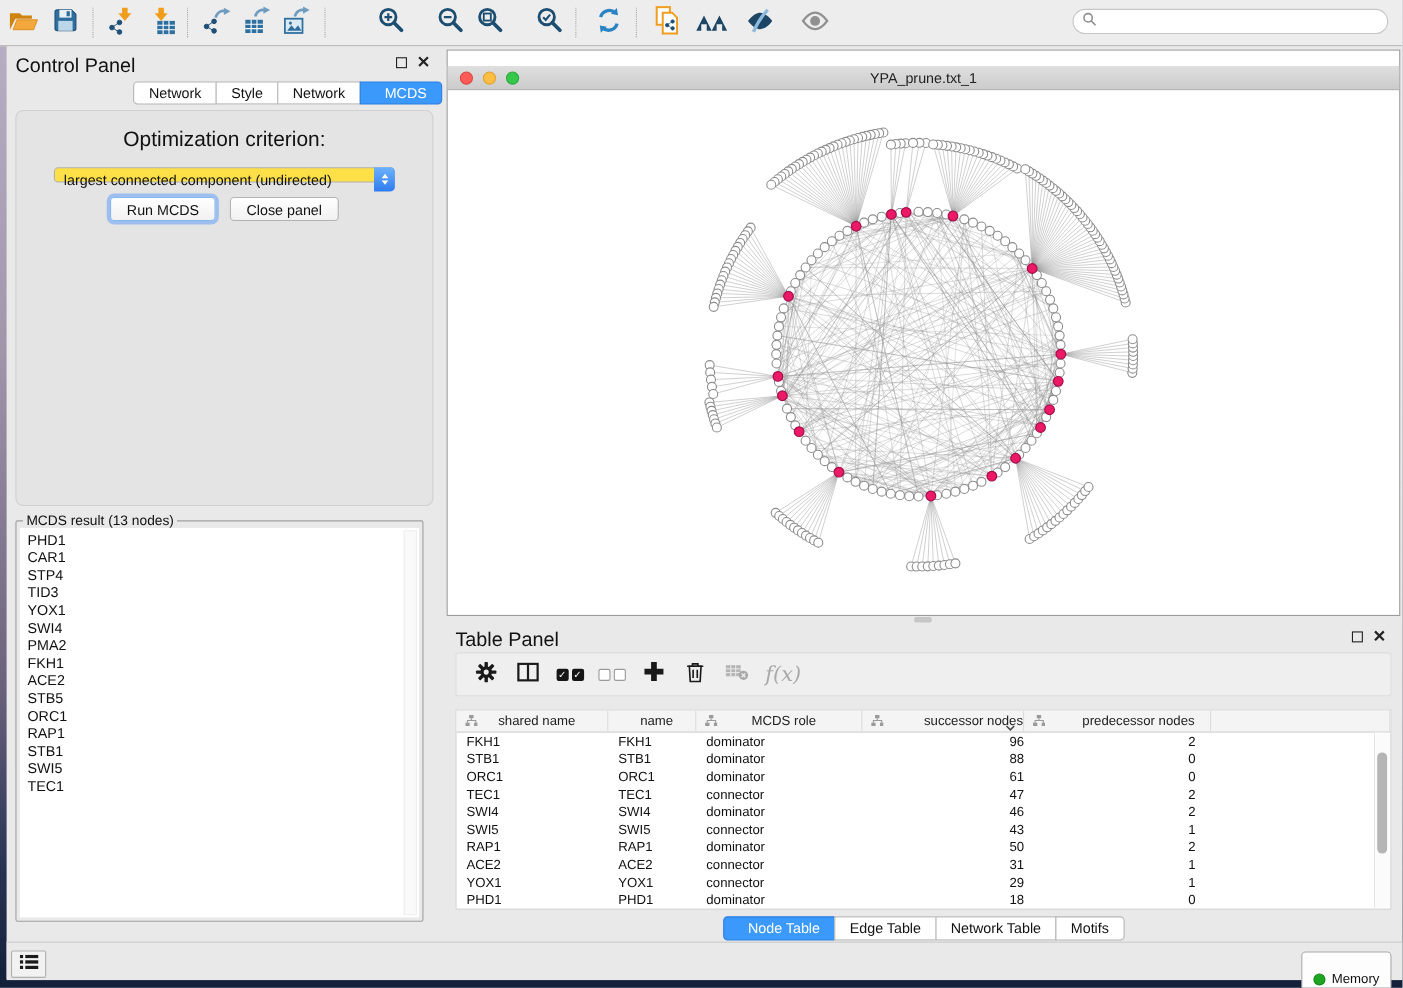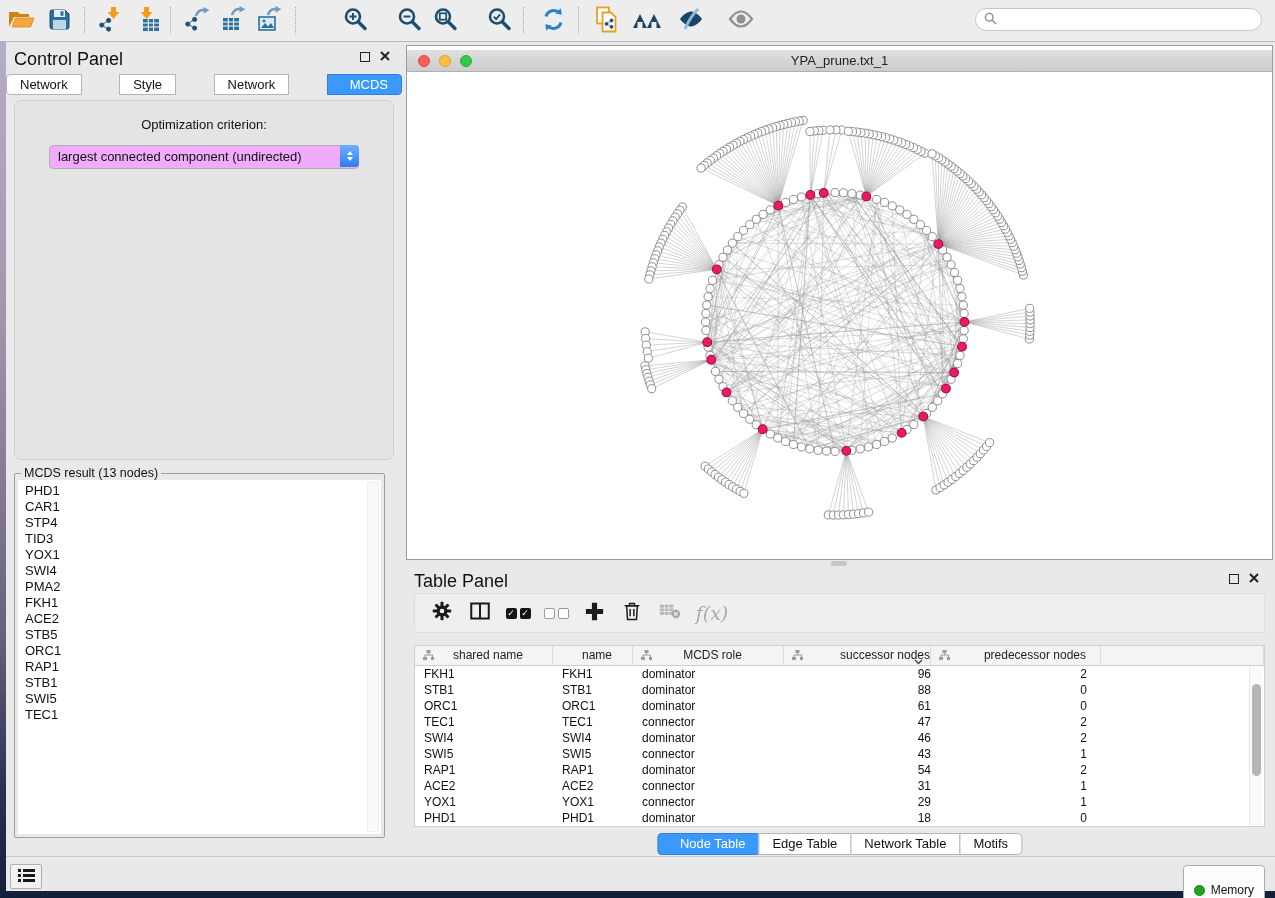--- a/index.html
+++ b/index.html
@@ -60,7 +60,7 @@
   
   .rarea{position:absolute;left:398px;top:4px;right:2px;height:811px;}
   .netwin{position:absolute;left:2px;right:0;top:0;height:515px;border:1px solid #9b9b9b;background:#fff;box-sizing:border-box;}
-  .net-titlebar{position:absolute;left:0;right:0;top:4px;height:21px;background:linear-gradient(#dfdfdf,#cccccc);
+  .net-titlebar{position:absolute;left:0;right:0;top:14px;height:21px;background:linear-gradient(#dfdfdf,#cccccc);
                 border-bottom:1px solid #b0b0b0;padding-left:44px;}
   .tl{position:absolute;top:5px;width:12px;height:12px;border-radius:50%;}
   .net-title{position:absolute;left:0;right:0;top:3px;text-align:center;font-size:13px;color:#222;}

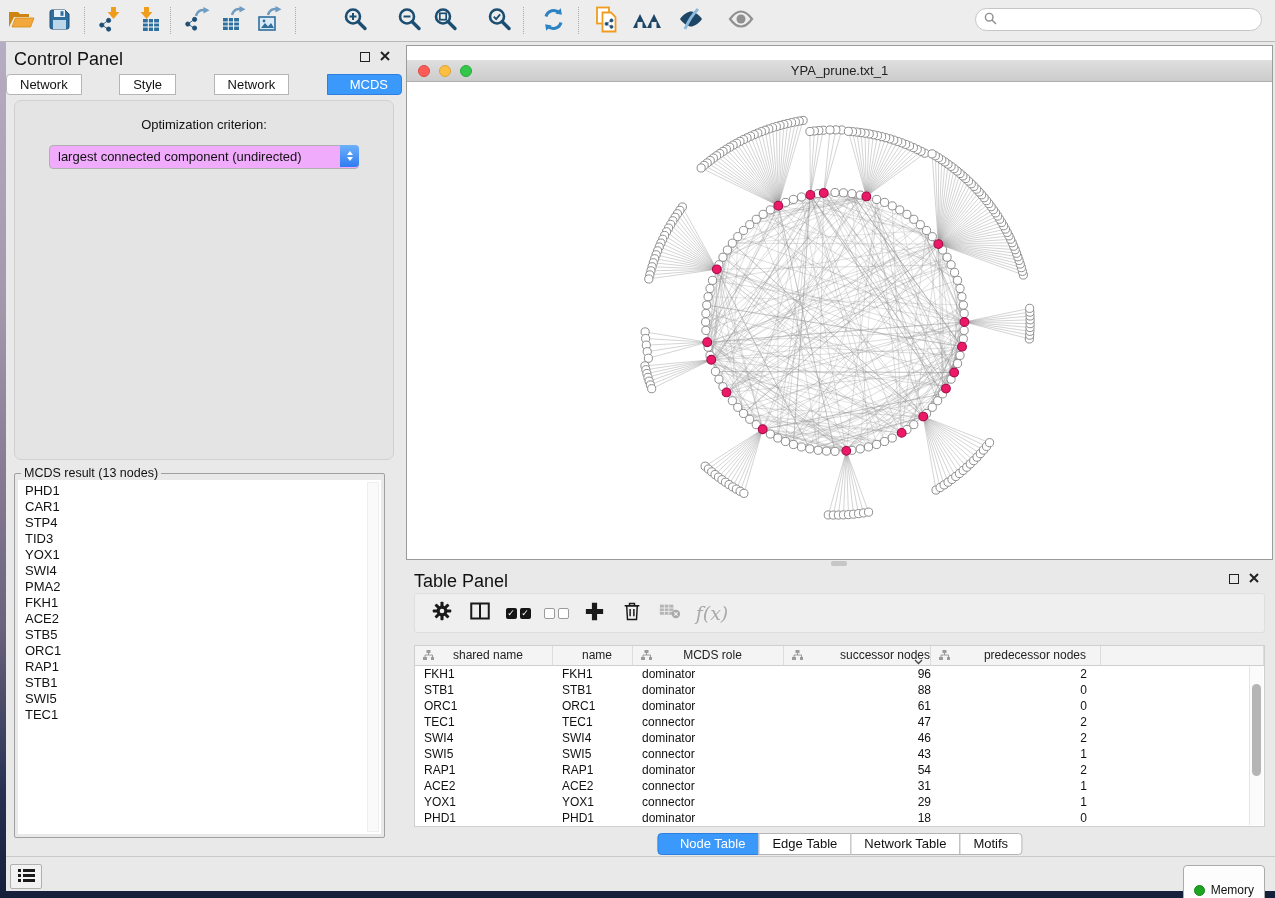--- a/index.html
+++ b/index.html
@@ -29,7 +29,7 @@
 
   
   .cpanel{position:absolute;left:0;top:4px;width:396px;height:811px;}
-  .cp-tabs{position:absolute;top:29px;left:0;right:0;display:flex;justify-content:space-between;}
+  .cp-tabs{position:absolute;top:29px;left:0;right:0;display:flex;justify-content:flex-end;}
   .seg{height:19px;line-height:19px;padding:0 13px;font-size:13px;background:#fff;border:1px solid #b5b5b5;
        margin-left:-1px;color:#111;}
   .seg:first-child{border-radius:4px 0 0 4px;margin-left:0;}

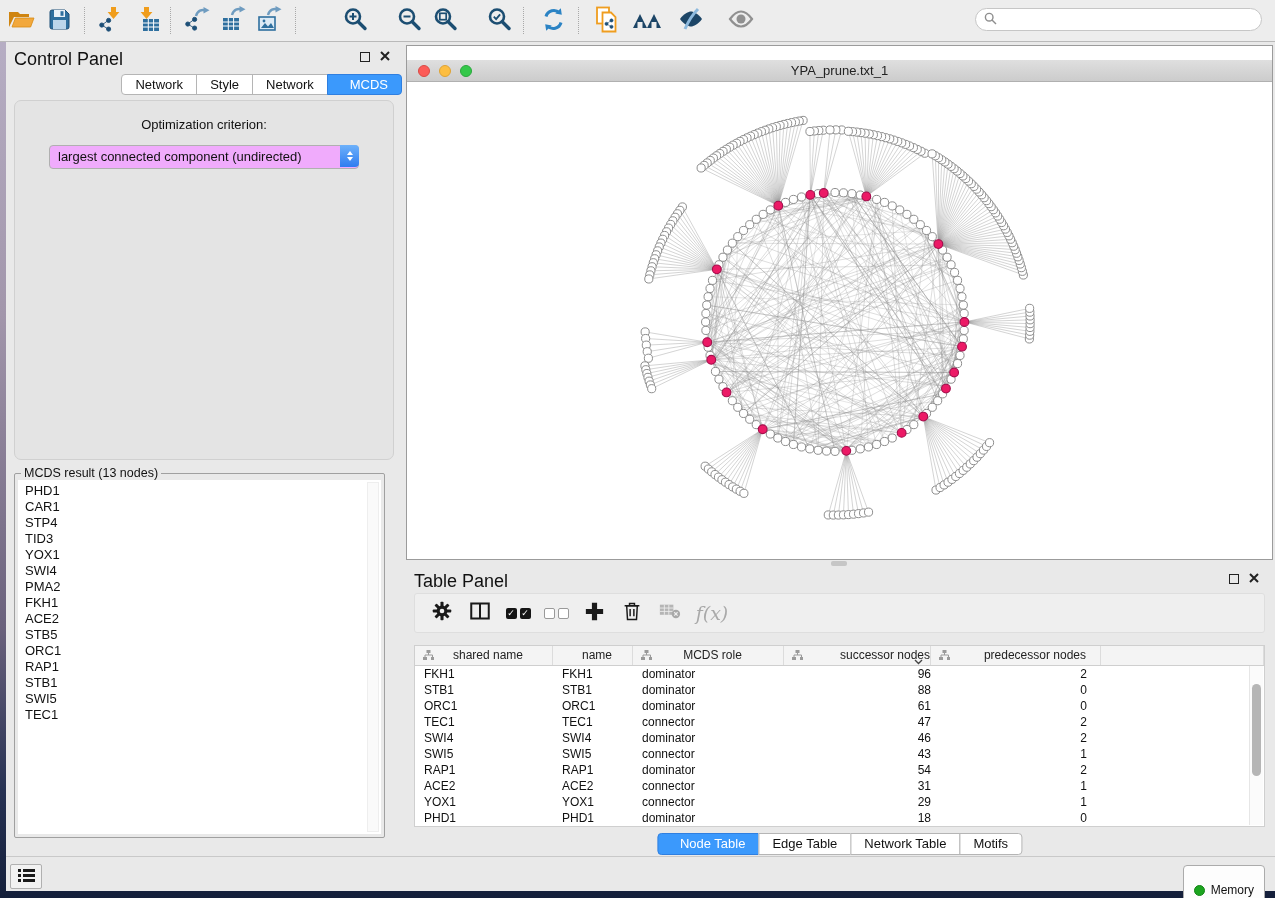--- a/index.html
+++ b/index.html
@@ -37,7 +37,7 @@
   .seg.sel{background:#3b99fc;border-color:#2f7fe0;color:#fff;padding-left:22px;}
   .cp-box{position:absolute;left:8px;width:378px;top:55px;height:358px;background:#e4e4e4;
           border:1px solid #d0d0d0;border-radius:7px;}
-  .opt-label{text-align:center;margin-top:16px;font-size:13px;color:#111;}
+  .opt-label{text-align:center;margin-top:16px;font-size:19px;color:#111;}
   .dropdown{position:relative;width:310px;height:24px;margin:13px auto 0;background:#f0abfc;border:1px solid #b0b0b0;
             border-radius:4px;box-sizing:border-box;}
   .dropdown .dval{position:absolute;left:8px;top:3px;font-size:13px;color:#111;white-space:nowrap;}

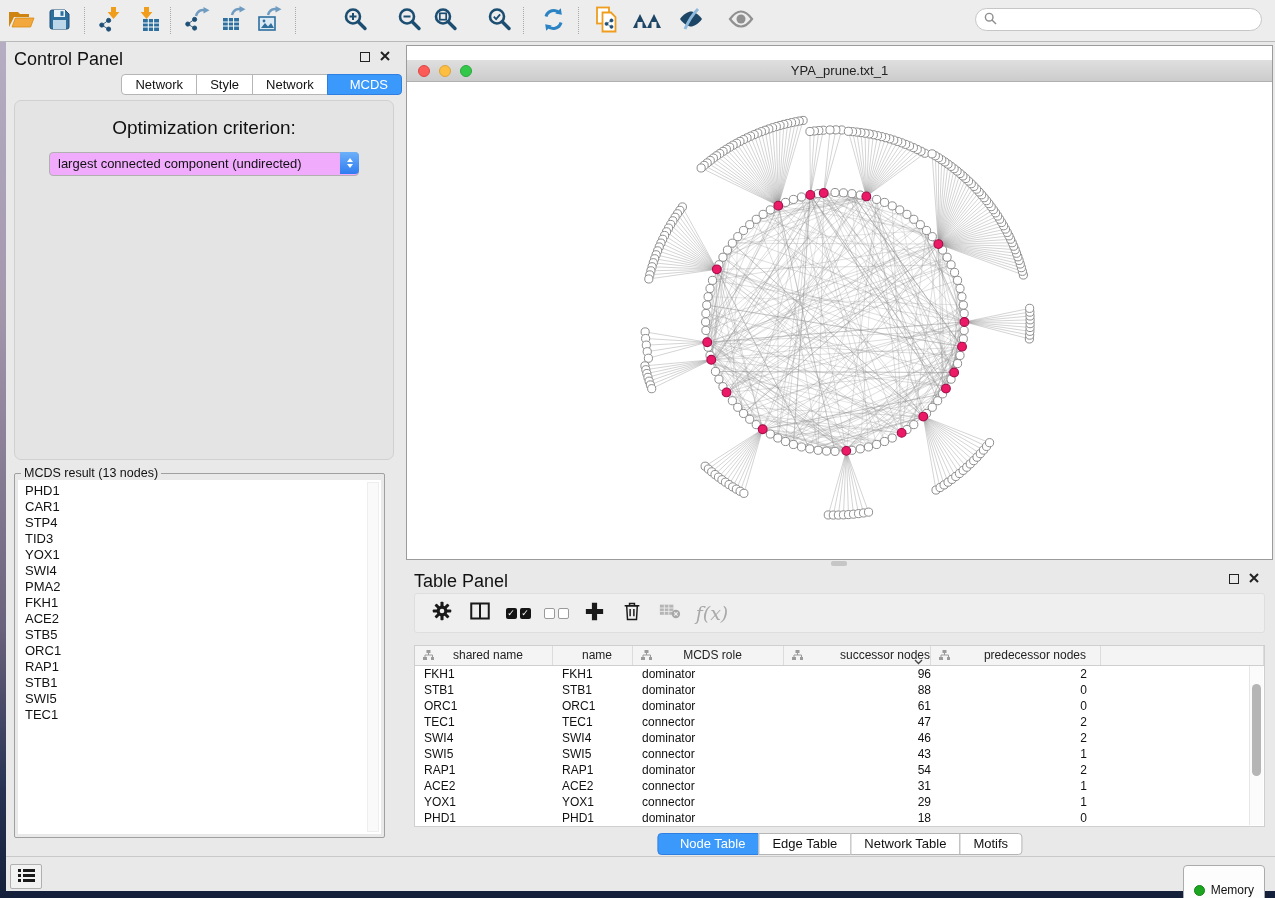--- a/index.html
+++ b/index.html
@@ -38,7 +38,7 @@
   .cp-box{position:absolute;left:8px;width:378px;top:55px;height:358px;background:#e4e4e4;
           border:1px solid #d0d0d0;border-radius:7px;}
   .opt-label{text-align:center;margin-top:16px;font-size:19px;color:#111;}
-  .dropdown{position:relative;width:310px;height:24px;margin:13px auto 0;background:#f0abfc;border:1px solid #b0b0b0;
+  .dropdown{position:relative;width:310px;height:14px;margin:13px auto 0;background:#fde047;border:1px solid #b0b0b0;
             border-radius:4px;box-sizing:border-box;}
   .dropdown .dval{position:absolute;left:8px;top:3px;font-size:13px;color:#111;white-space:nowrap;}
   .stepper{position:absolute;right:-1px;top:-1px;width:19px;height:22px;border-radius:0 4px 4px 0;

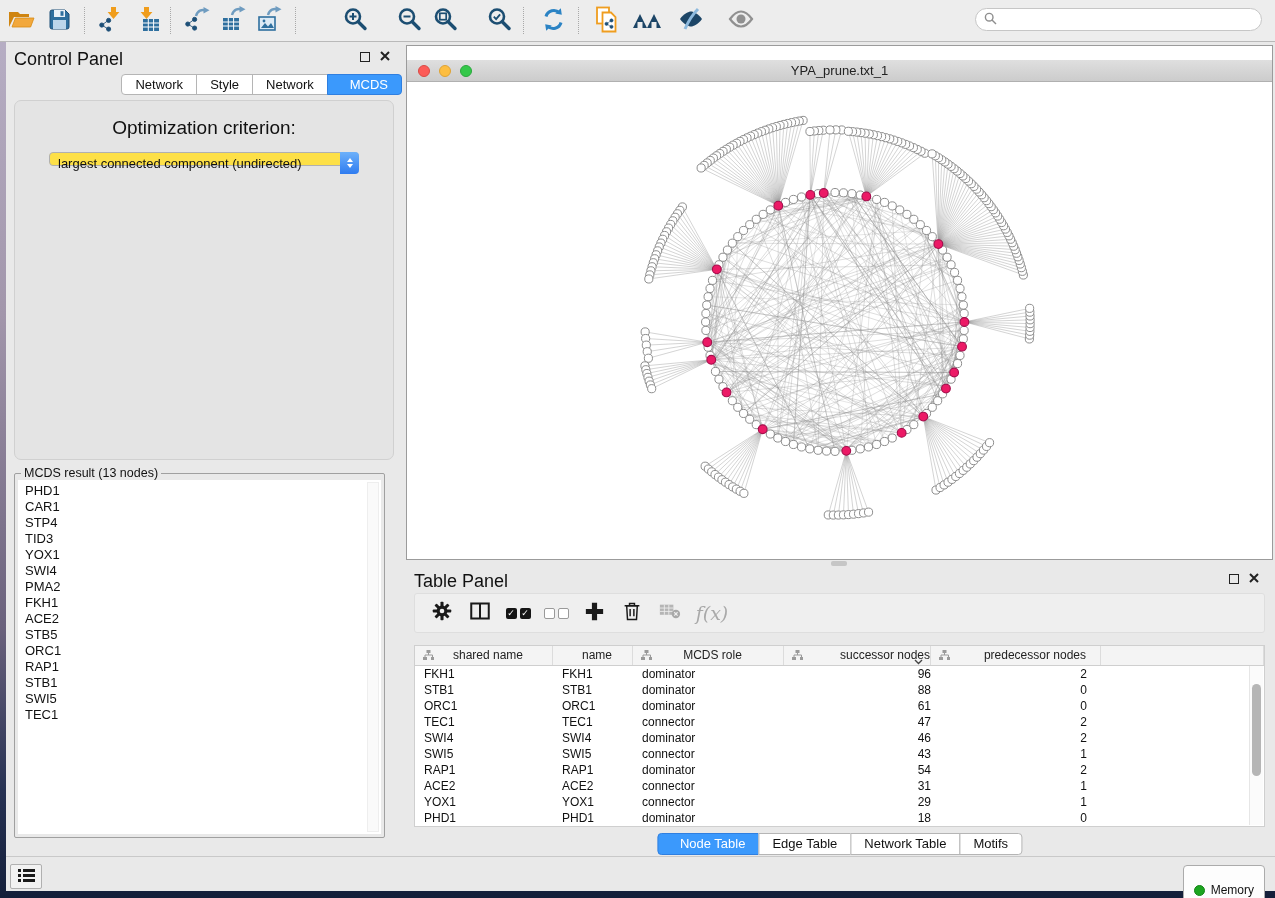--- a/index.html
+++ b/index.html
@@ -282,6 +282,10 @@
             <i class="up"></i>
             <i class="dn"></i>
           </span>
+      </div>
+      <div class="btnrow">
+        <button class="btn focused">Run MCDS</button>
+        <button class="btn">Close panel</button>
       </div>
     </div>
     <fieldset class="mcds">

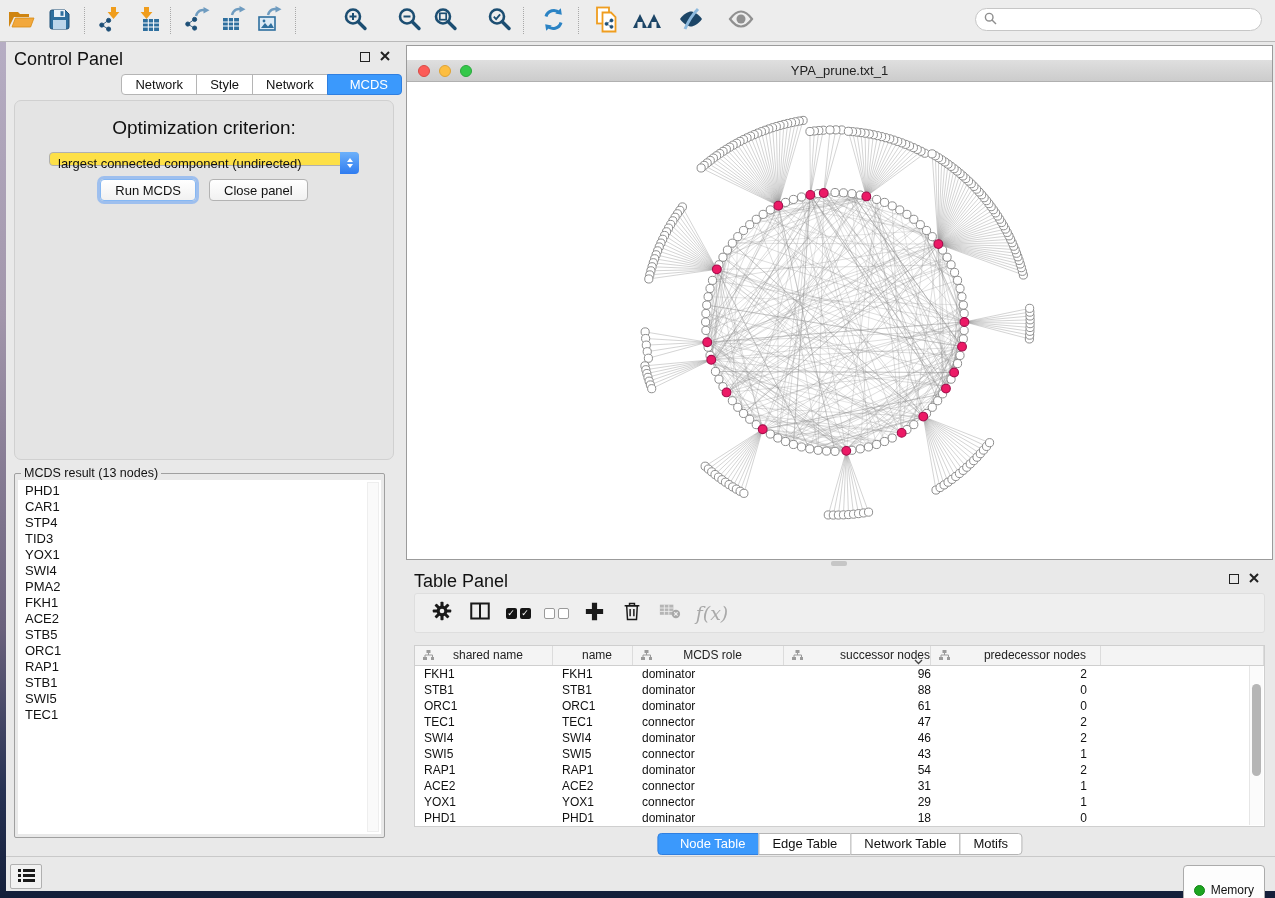--- a/index.html
+++ b/index.html
@@ -1277,7 +1277,7 @@
               <div class="td c0">RAP1</div>
               <div class="td c1">RAP1</div>
               <div class="td c2">dominator</div>
-              <div class="td c3">54</div>
+              <div class="td c3">50</div>
               <div class="td c4">2</div>
               <div class="td cf"></div>
             </div>

